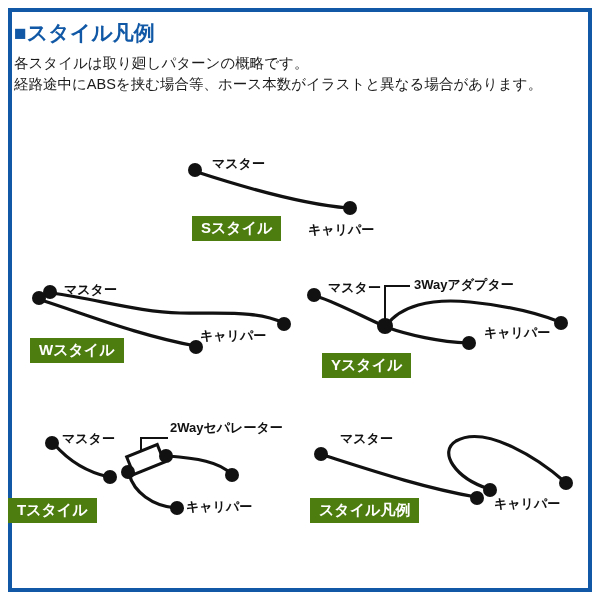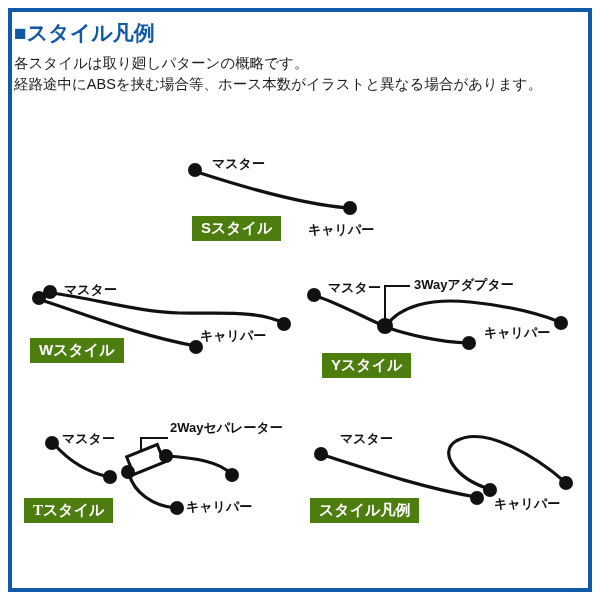--- a/index.html
+++ b/index.html
@@ -191,7 +191,7 @@
       <div class="badge" style="left: 192px; top: 216px;">Sスタイル</div>
       <div class="badge" style="left: 30px; top: 338px;">Wスタイル</div>
       <div class="badge" style="left: 322px; top: 338px; margin-top: 15px;">Yスタイル</div>
-      <div class="badge" style="left: 24px; top: 498px; font-family: Liberation Serif, serif;">Tスタイル</div>
+      <div class="badge" style="left: 8px; top: 498px;">Tスタイル</div>
       <div class="badge" style="left: 310px; top: 498px;">スタイル凡例</div>
     </div>
 

